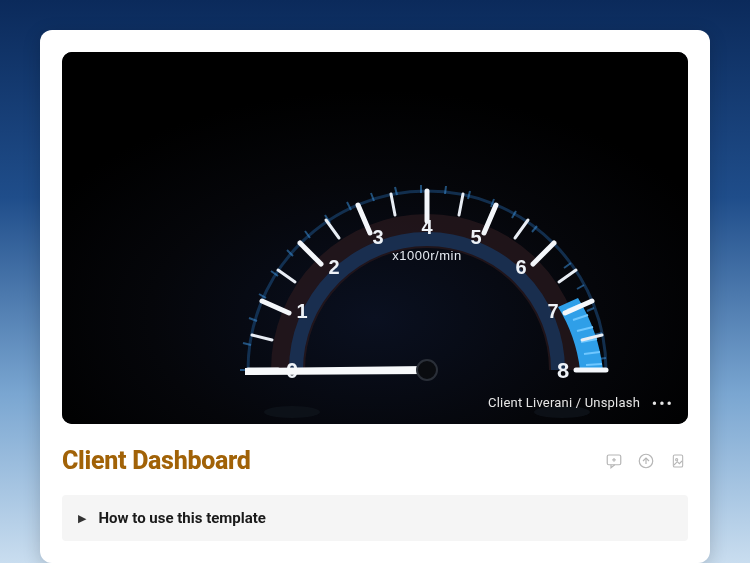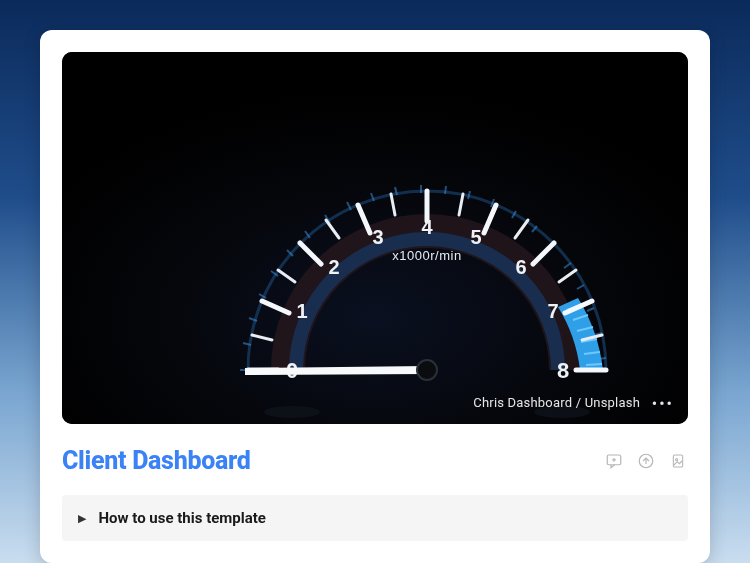--- a/index.html
+++ b/index.html
@@ -197,7 +197,7 @@
       <ellipse cx="500" cy="360" rx="28" ry="6" fill="#10151d" opacity="0.7"></ellipse>
     </svg>
 
-    <div class="credit">Chris Dashboard / Unsplash</div>
+    <div class="credit">Client Liverani / Unsplash</div>
     <div class="more-btn">•••</div>
   </div>
 

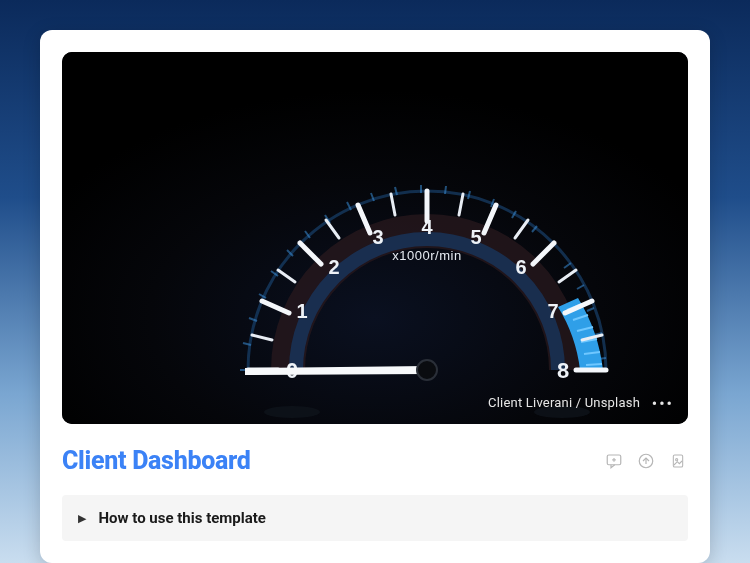--- a/index.html
+++ b/index.html
@@ -56,7 +56,7 @@
   .page-title {
     font-size: 25px;
     font-weight: 800;
-    color: #3b82f6;
+    color: #a16207;
     letter-spacing: -0.3px;
   }
   .actions {

